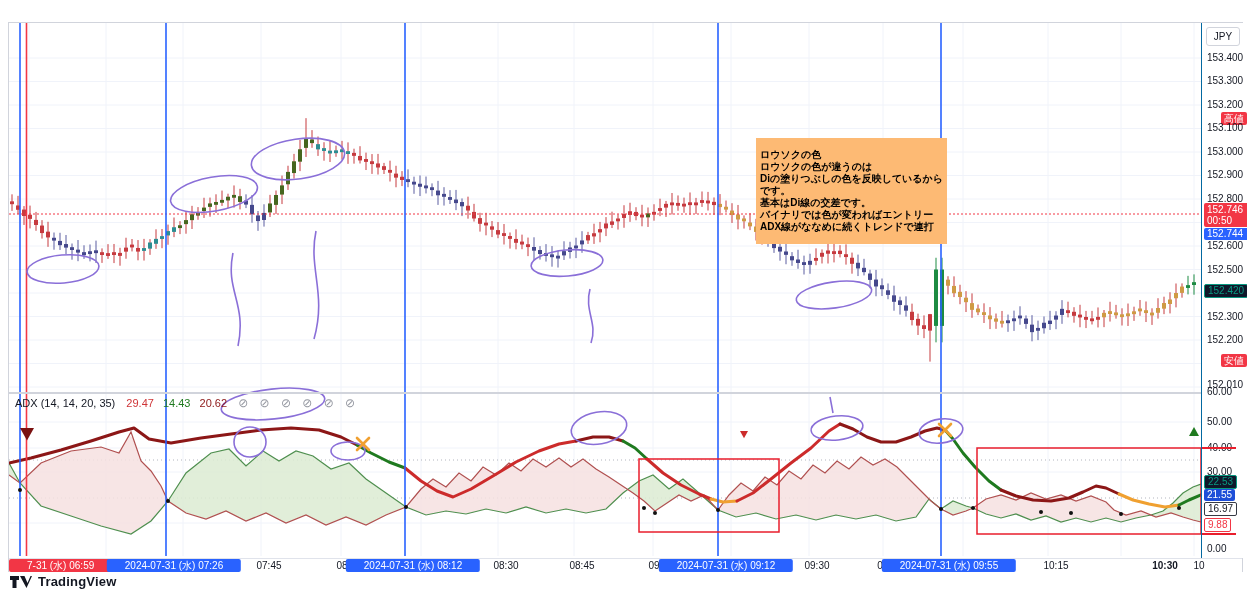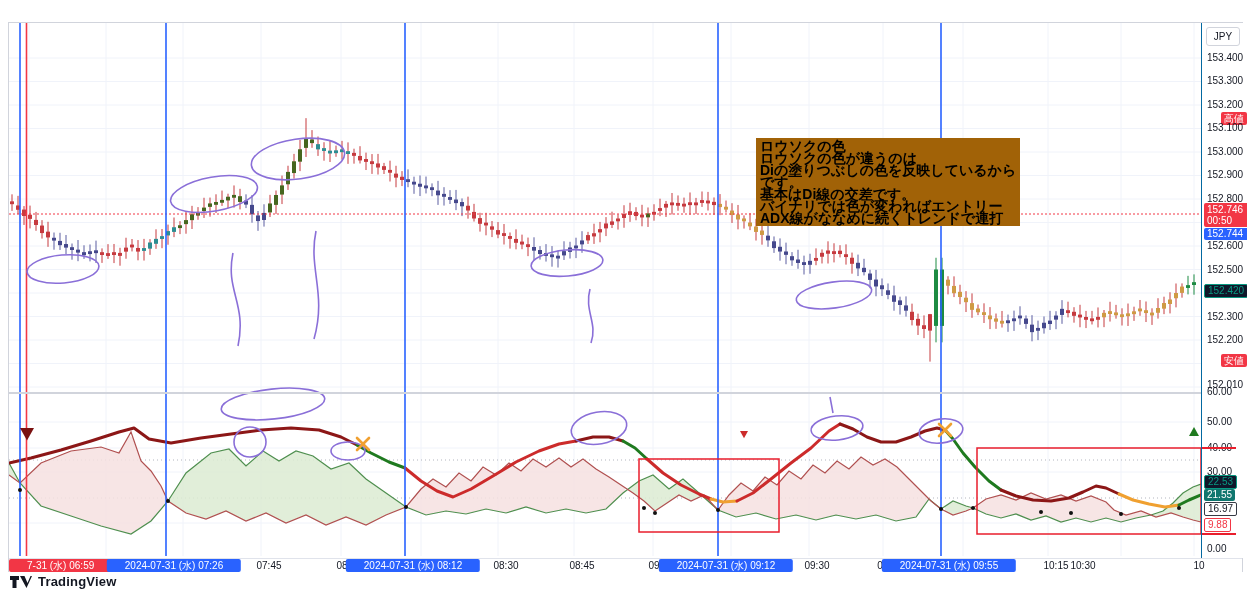--- a/index.html
+++ b/index.html
@@ -26,7 +26,7 @@
   .legend .lab{color:#131722;margin-left:6px;}
   .adx-legend{position:absolute;left:6px;top:373px;font-size:11px;color:#131722;white-space:nowrap;}
   .adx-legend .slash{color:#9598a1;letter-spacing:4px;margin-left:8px;font-size:12px;}
-  .note{position:absolute;left:747px;top:115px;background:#a16207;color:#000;font-size:14px;font-weight:700;line-height:12px;padding:2px 4px;z-index:6;}
+  .note{position:absolute;left:747px;top:115px;background:#fdba74;color:#000;font-size:10px;font-weight:700;line-height:12px;padding:11px 4px;z-index:6;}
   .time-axis{position:absolute;left:0;top:535px;width:1233px;height:13px;border-top:1px solid #e0e3eb;background:#fff;}
   .t-label{position:absolute;top:1px;font-size:10px;color:#131722;transform:translateX(-50%);white-space:nowrap;}
   .t-badge{position:absolute;top:0px;font-size:10px;line-height:13px;color:#fff;border-radius:2px;padding:0 18px;transform:translateX(-50%);white-space:nowrap;}

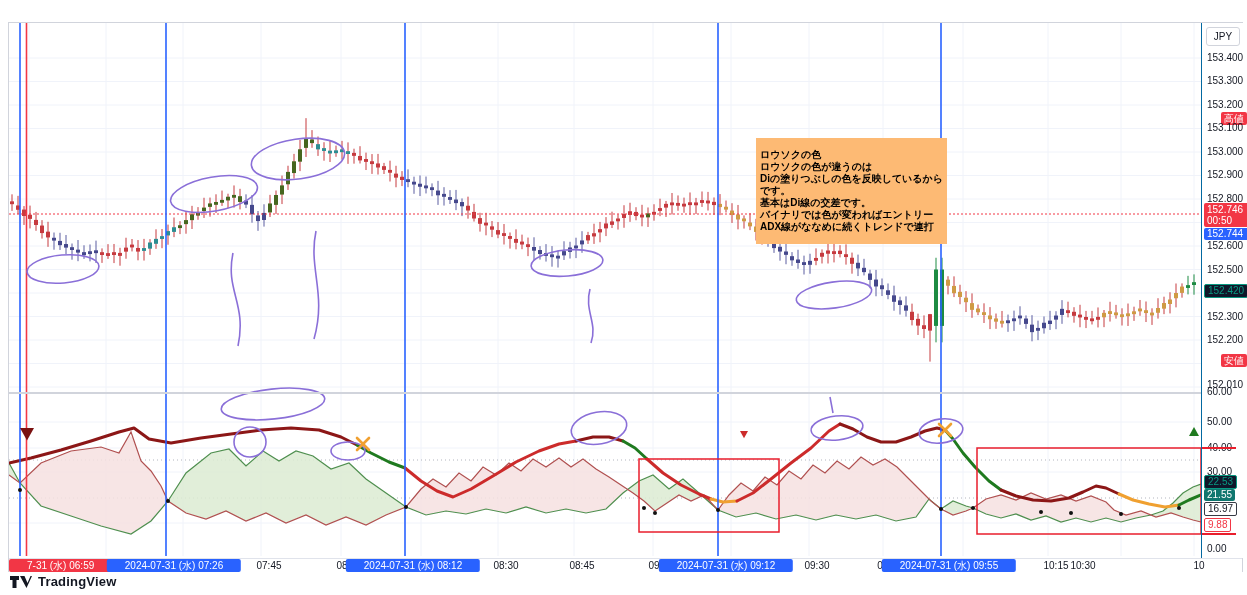--- a/index.html
+++ b/index.html
@@ -568,6 +568,13 @@
           </g>
           <line x1="8" y1="392" x2="1200" y2="392" stroke="#d1d4dc" stroke-width="2"></line>
         </svg>
+      <div class="adx-legend">
+        <span>ADX (14, 14, 20, 35)</span>
+        <span style="color:#cf3437;margin-left:8px">29.47</span>
+        <span style="color:#1f7a1f;margin-left:6px">14.43</span>
+        <span style="color:#8c1717;margin-left:6px">20.62</span>
+        <span class="slash">⊘ ⊘ ⊘ ⊘ ⊘ ⊘</span>
+      </div>
       <div class="note" id="note-box">
           <div>ロウソクの色</div>
           <div>ロウソクの色が違うのは</div>

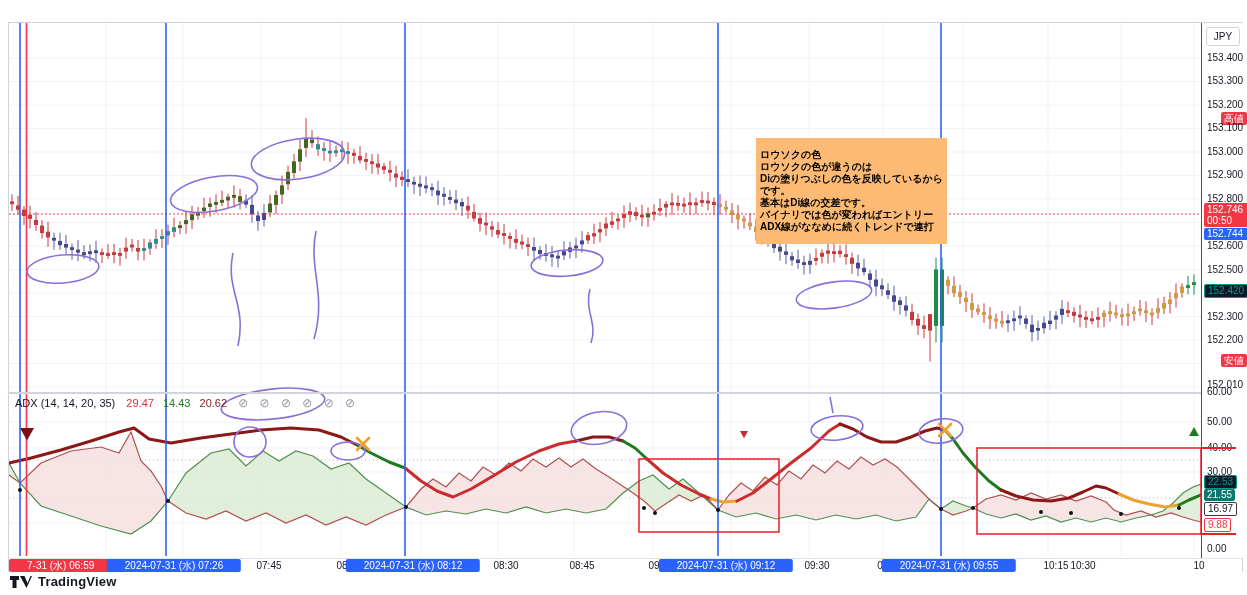--- a/index.html
+++ b/index.html
@@ -15,7 +15,7 @@
   .badge{position:absolute;font-size:10px;line-height:12px;border-radius:2px;padding:0 3px;white-space:nowrap;}
   .badge.blue{background:#2962ff;color:#fff;}
   .badge.green-outline{background:#0f172a;border:1px solid #089981;color:#089981;}
-  .badge.green-solid{background:#0f766e;color:#fff;}
+  .badge.green-solid{background:#1d4ed8;color:#fff;}
   .badge.black-outline{background:#fff;border:1px solid #363a45;color:#131722;}
   .badge.red-outline{background:#fff;border:1px solid #f23645;color:#f23645;}
   .hl-badge{position:absolute;display:flex;gap:1px;font-size:10px;line-height:13px;}

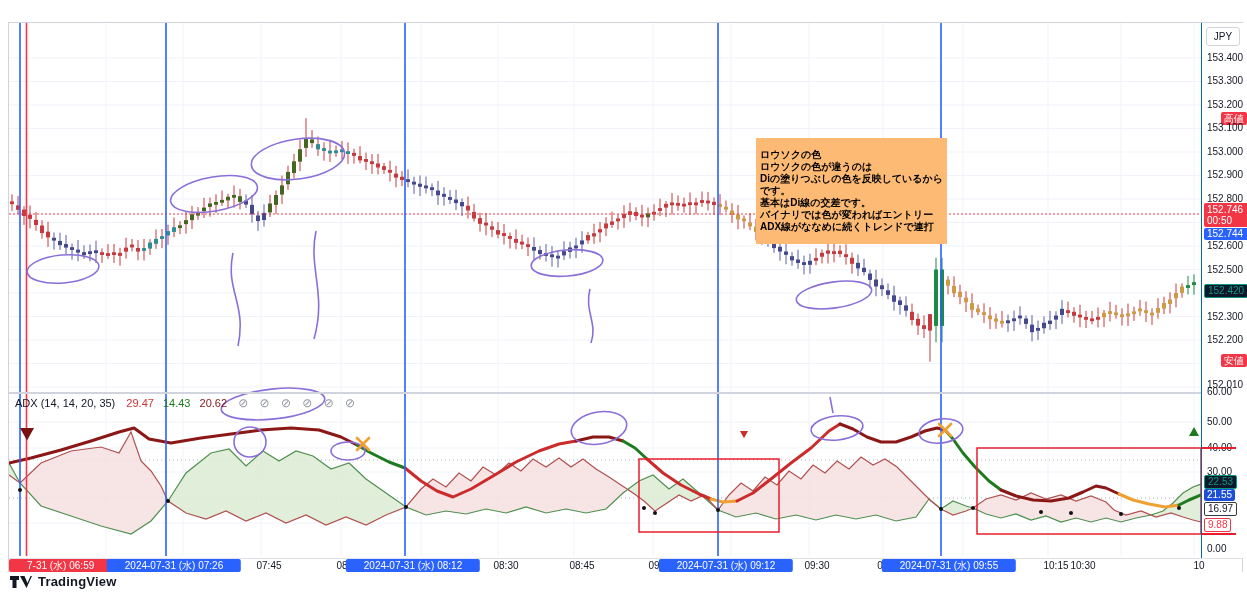--- a/index.html
+++ b/index.html
@@ -637,7 +637,7 @@
         <div class="t-label" style="left: 808px;">09:30</div>
         <div class="t-label" style="left: 878px;">09:4</div>
         <div class="t-label" style="left: 1047px;">10:15</div>
-        <div class="t-label" style="left: 1074px;">10:30</div>
+        <div class="t-label" style="left: 1156px; font-weight: bold;">10:30</div>
         <div class="t-label" style="left: 1190px;">10</div>
         <div class="t-badge left" style="left: 0px; background: rgb(242, 54, 69);">7-31 (水)  06:59</div>
         <div class="t-badge" style="left: 165px; background: rgb(41, 98, 255);">2024-07-31 (水)  07:26</div>

